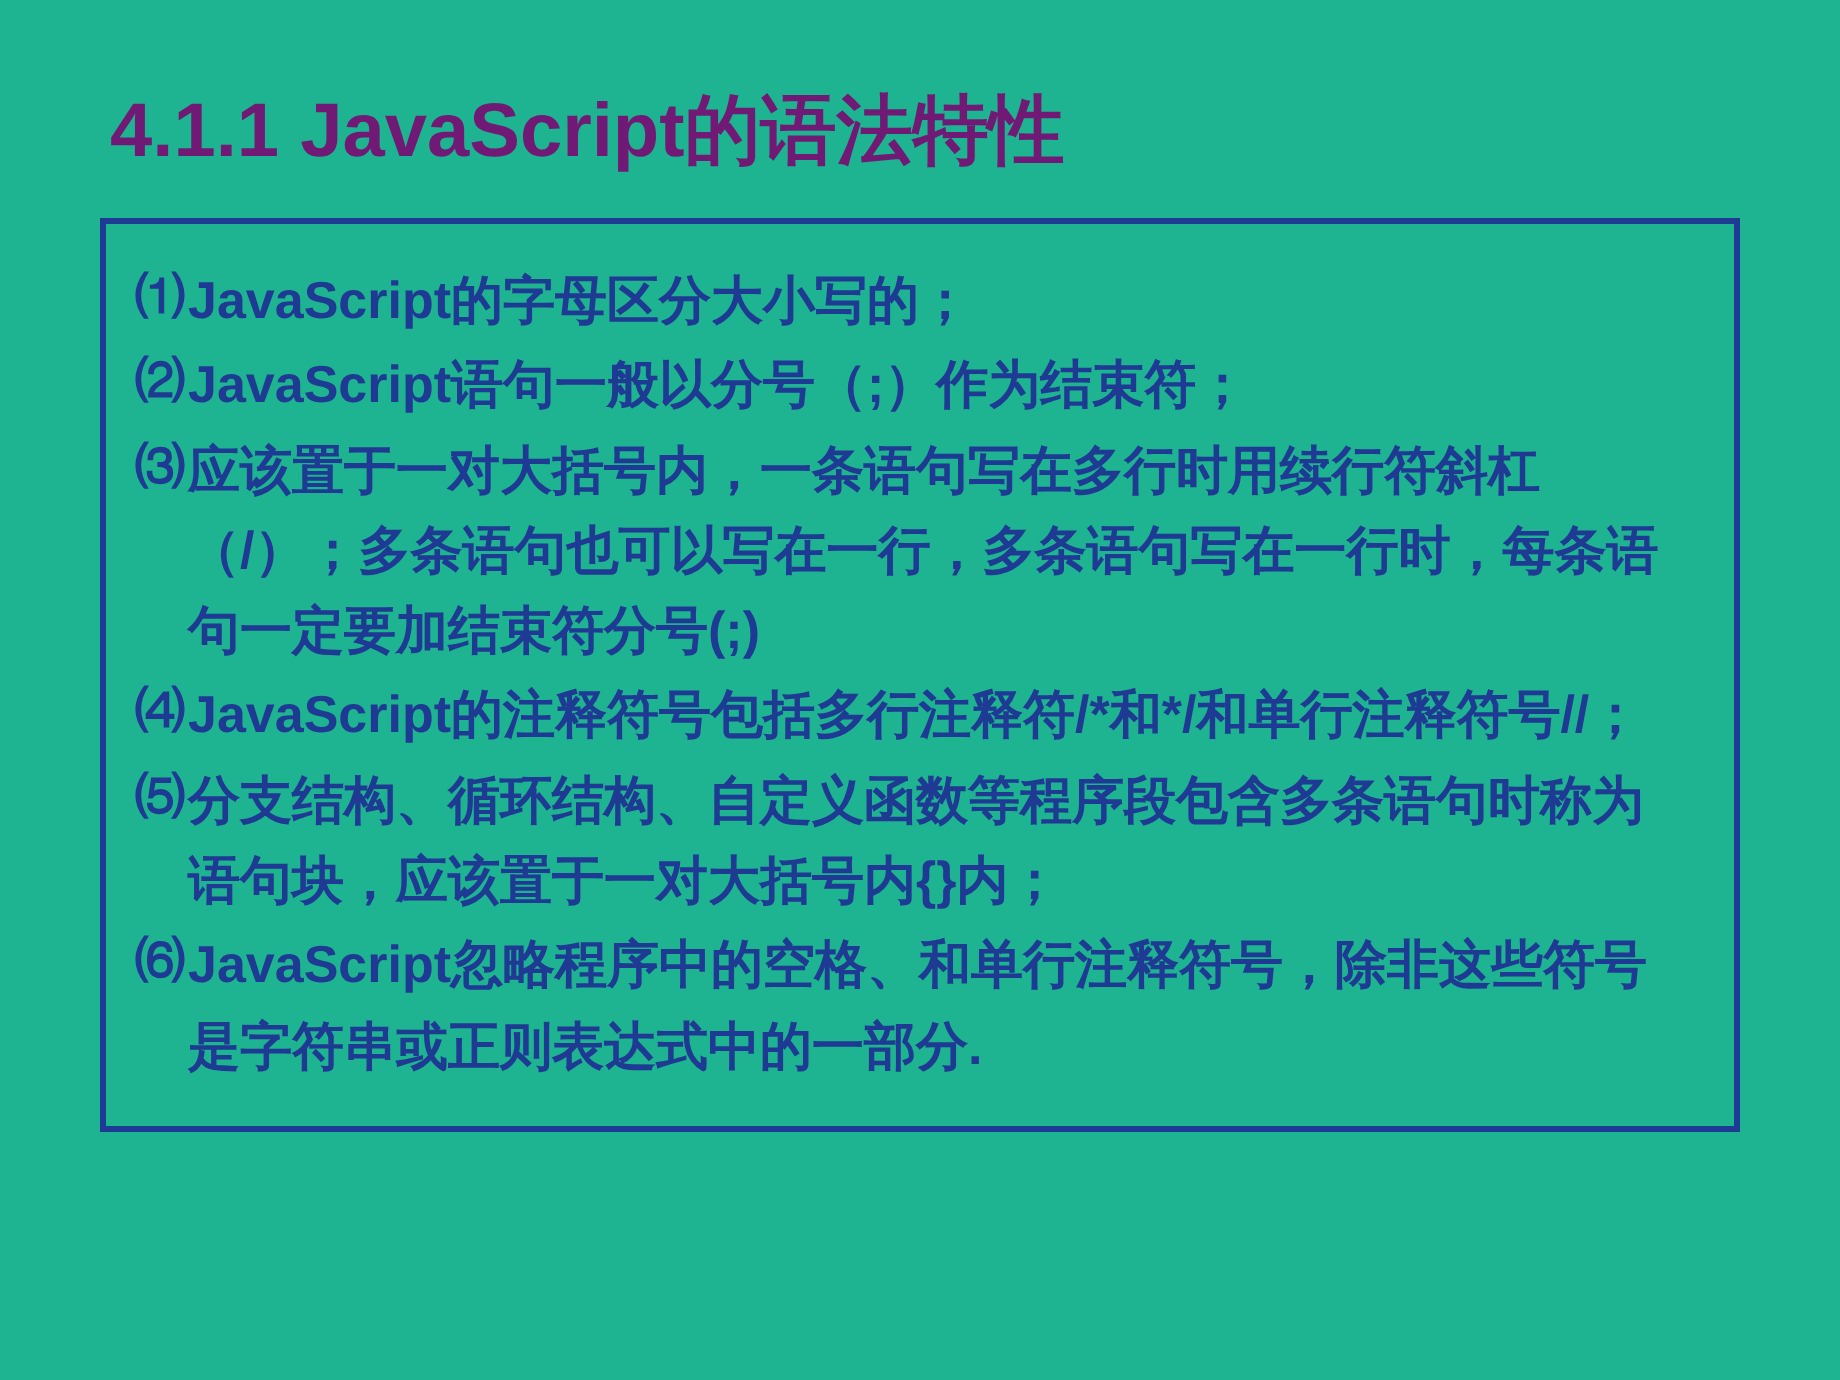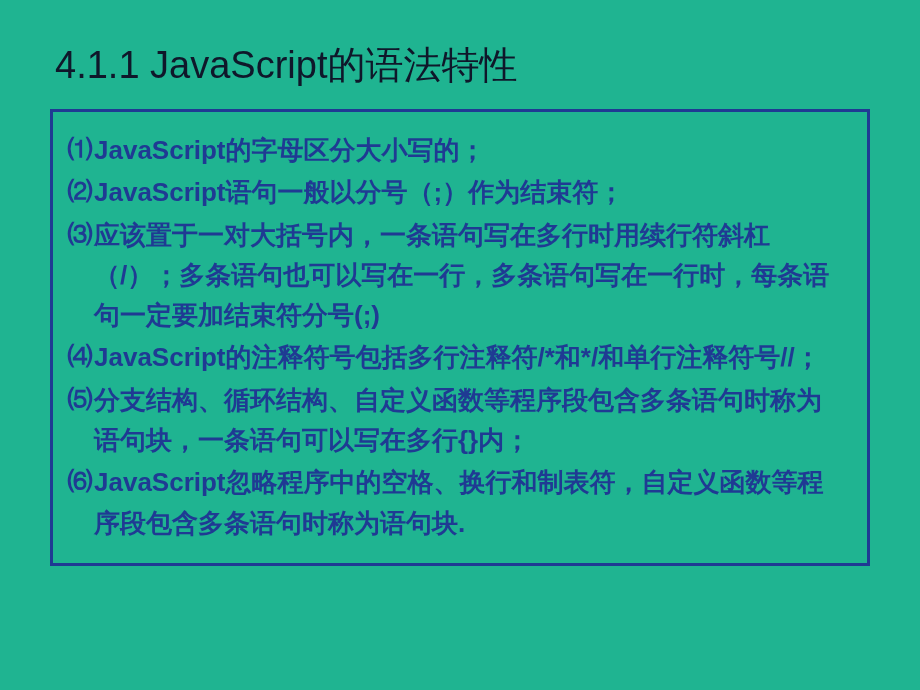--- a/index.html
+++ b/index.html
@@ -20,9 +20,9 @@
       padding: 40px 50px;
     }
     .title {
-      color: #0f172a;
+      color: #701a75;
       font-size: 38px;
-      font-weight: normal;
+      font-weight: bold;
       margin-bottom: 18px;
       padding-left: 5px;
     }

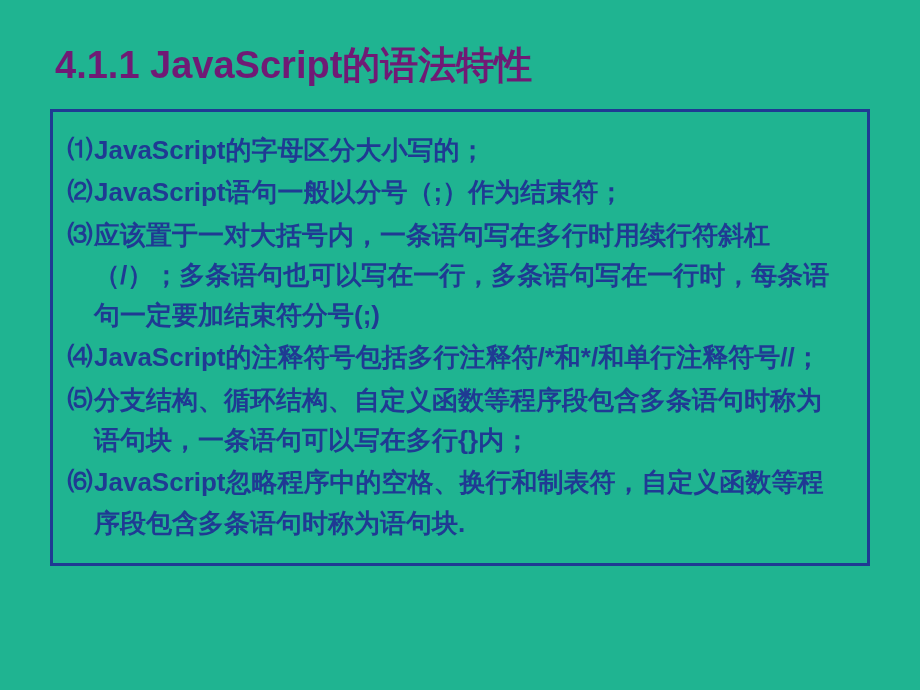--- a/index.html
+++ b/index.html
@@ -72,7 +72,7 @@
     </div>
     <div class="item">
       <span class="marker">⑸</span>
-      <span class="item-text">分支结构、循环结构、自定义函数等程序段包含多条语句时称为语句块，一条语句可以写在多行{}内；</span>
+      <span class="item-text">分支结构、循环结构、自定义函数等程序段包含多条语句时称为语句块，应该置于一对大括号内{}内；</span>
     </div>
     <div class="item">
       <span class="marker">⑹</span>

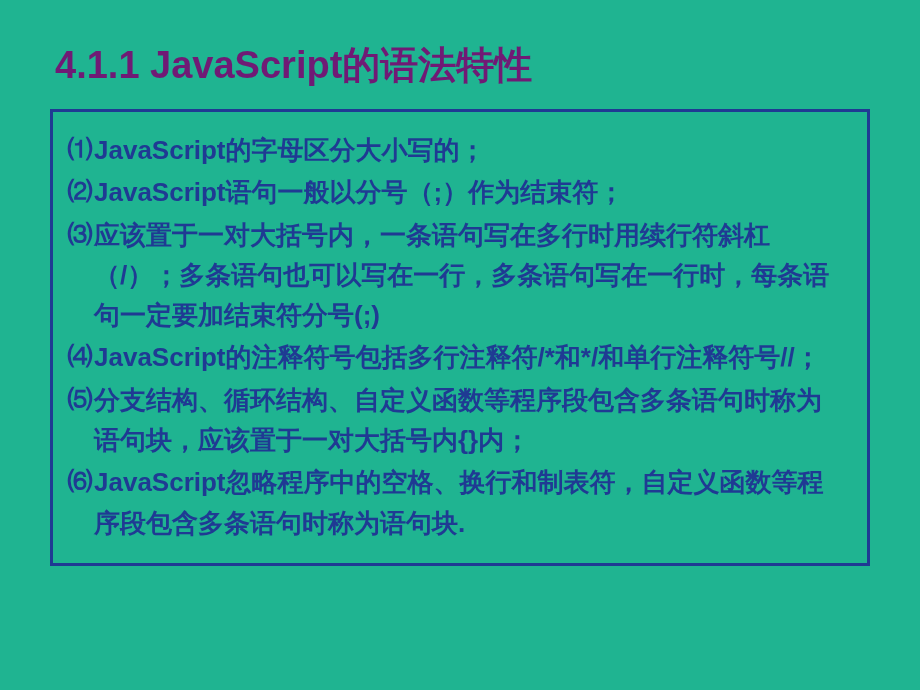--- a/index.html
+++ b/index.html
@@ -76,7 +76,7 @@
     </div>
     <div class="item">
       <span class="marker">⑹</span>
-      <span class="item-text">JavaScript忽略程序中的空格、换行和制表符，自定义函数等程序段包含多条语句时称为语句块.</span>
+      <span class="item-text">JavaScript忽略程序中的空格、和单行注释符号，除非这些符号是字符串或正则表达式中的一部分.</span>
     </div>
   </div>
 </div>

